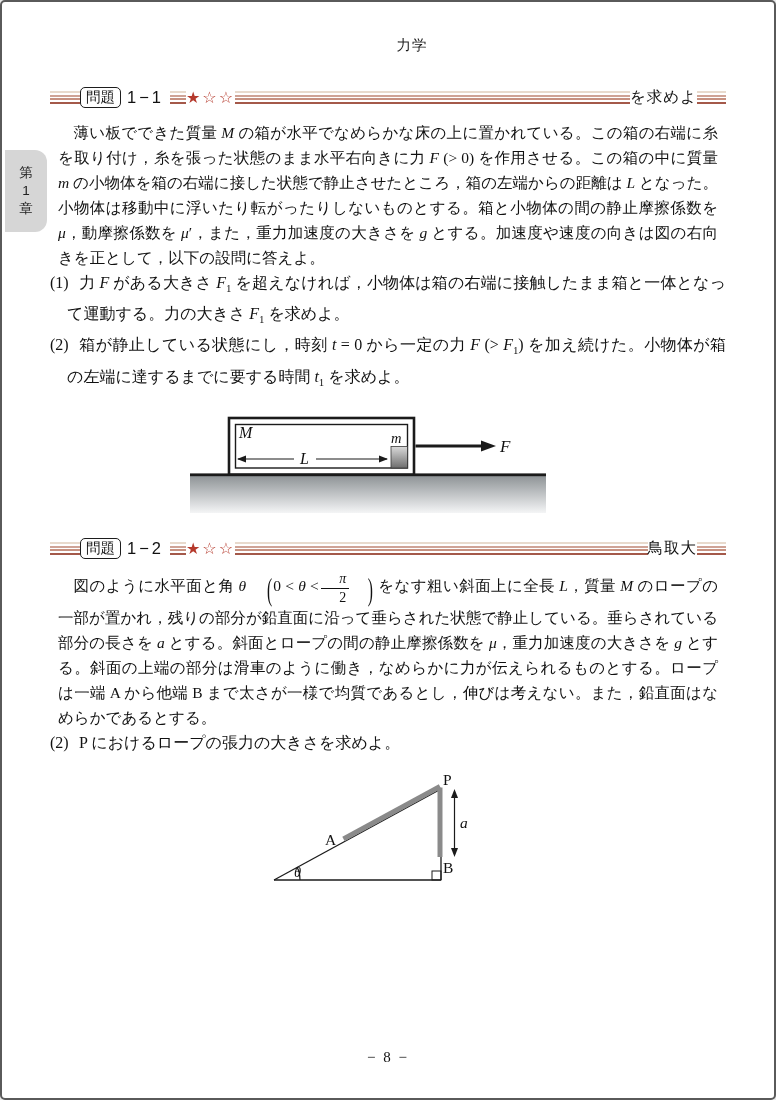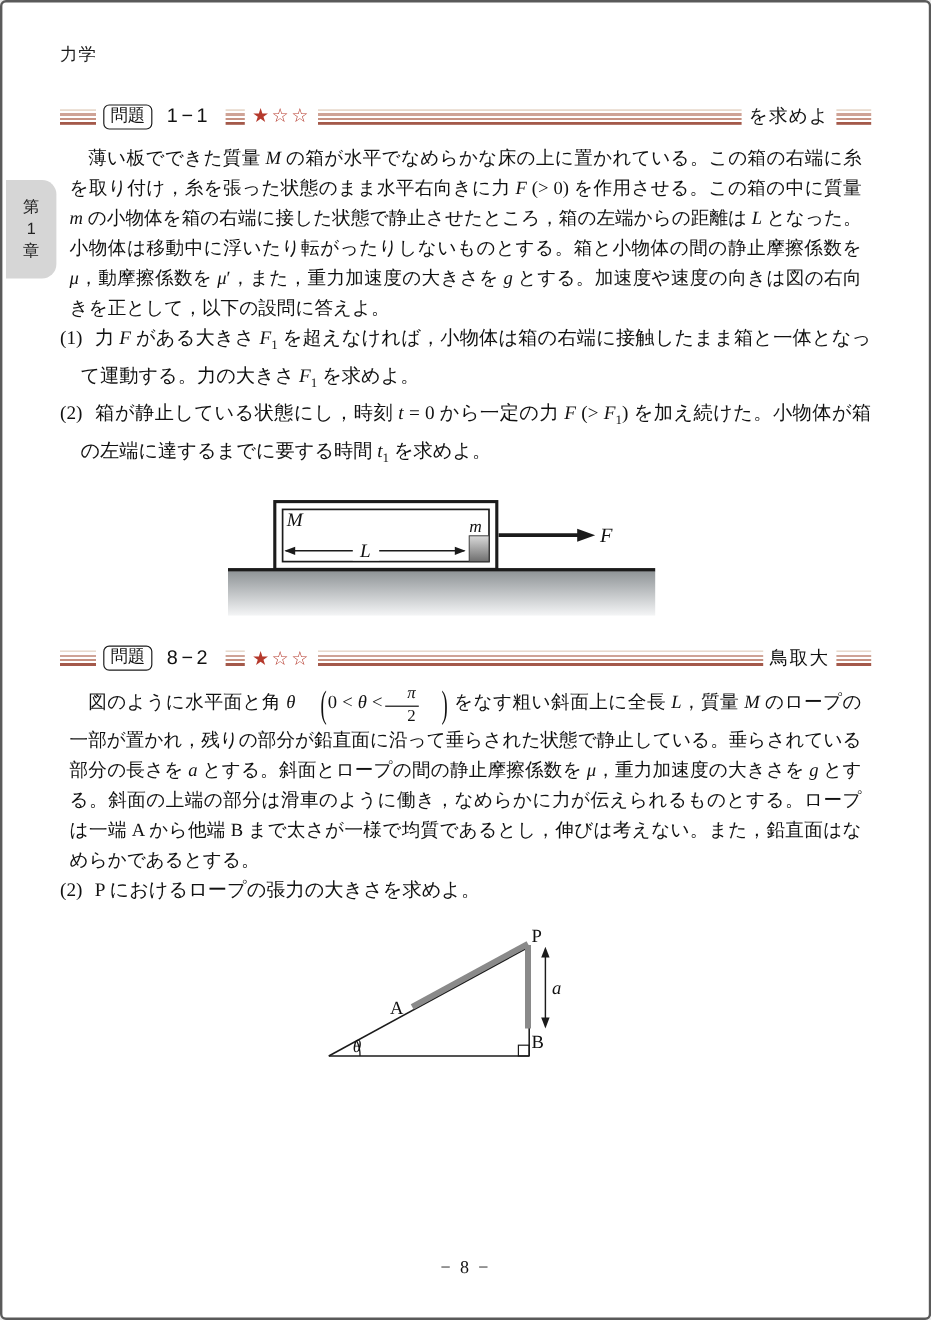--- a/index.html
+++ b/index.html
@@ -17,7 +17,7 @@
   .running-head{
     margin:34px 0 0 48px;
     font-family:"Liberation Sans","DejaVu Sans",sans-serif;
-    font-size:14.5px;letter-spacing:1px;color:#1a1a1a;
+    font-size:14.5px;letter-spacing:1px;color:#1a1a1a;text-align:center;
   }
   .chapter-tab{
     position:absolute;left:3px;top:148px;width:42px;height:82px;

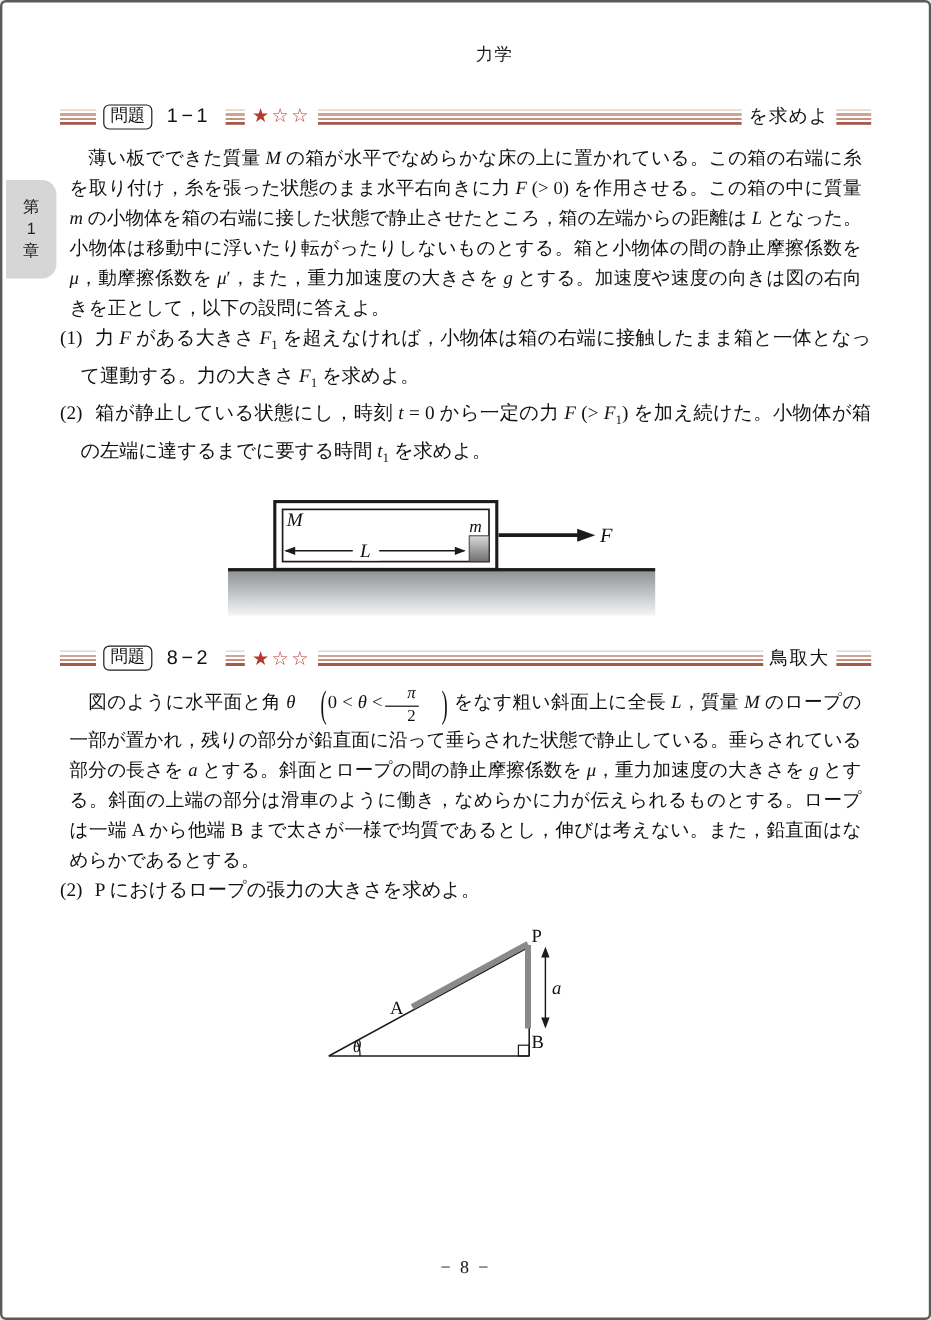--- a/index.html
+++ b/index.html
@@ -28,7 +28,7 @@
   }
   .content{padding:0 48px;}
   
-  .q-header{display:flex;align-items:center;gap:6px;margin-top:30px;height:24px;}
+  .q-header{display:flex;align-items:center;margin-top:30px;height:24px;}
   .q-header.second{margin-top:22px;}
   .rule{
     height:13px;

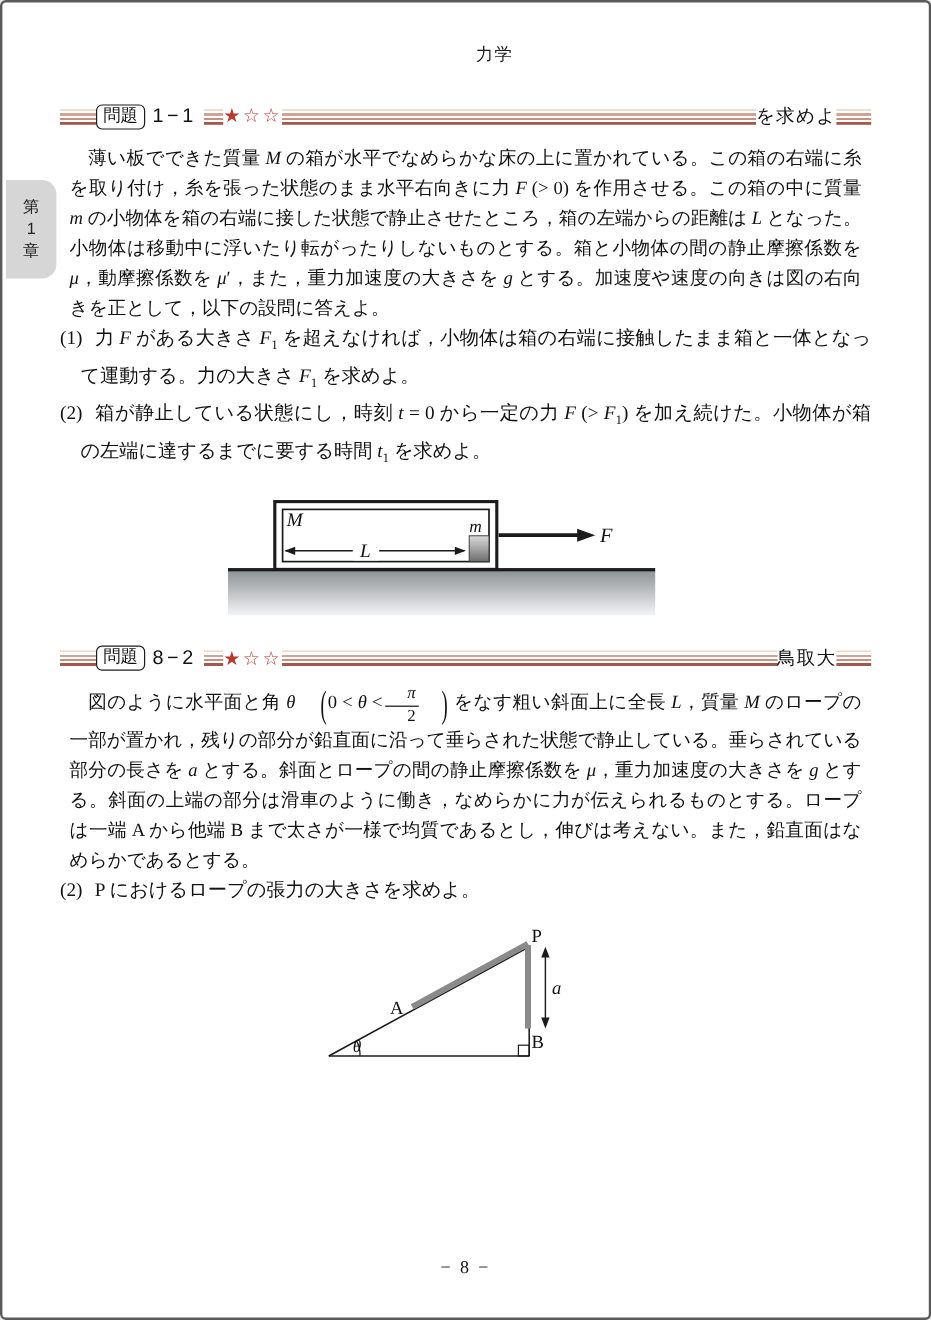--- a/index.html
+++ b/index.html
@@ -172,7 +172,7 @@
       <div class="q-header second">
         <span class="rule rule-a"></span>
         <span class="q-label">問題</span>
-        <span class="q-num">8−2</span>
+        <span class="q-num">1−2</span>
         <span class="rule rule-b"></span>
         <span class="q-stars">★☆☆</span>
         <span class="rule rule-c"></span>

